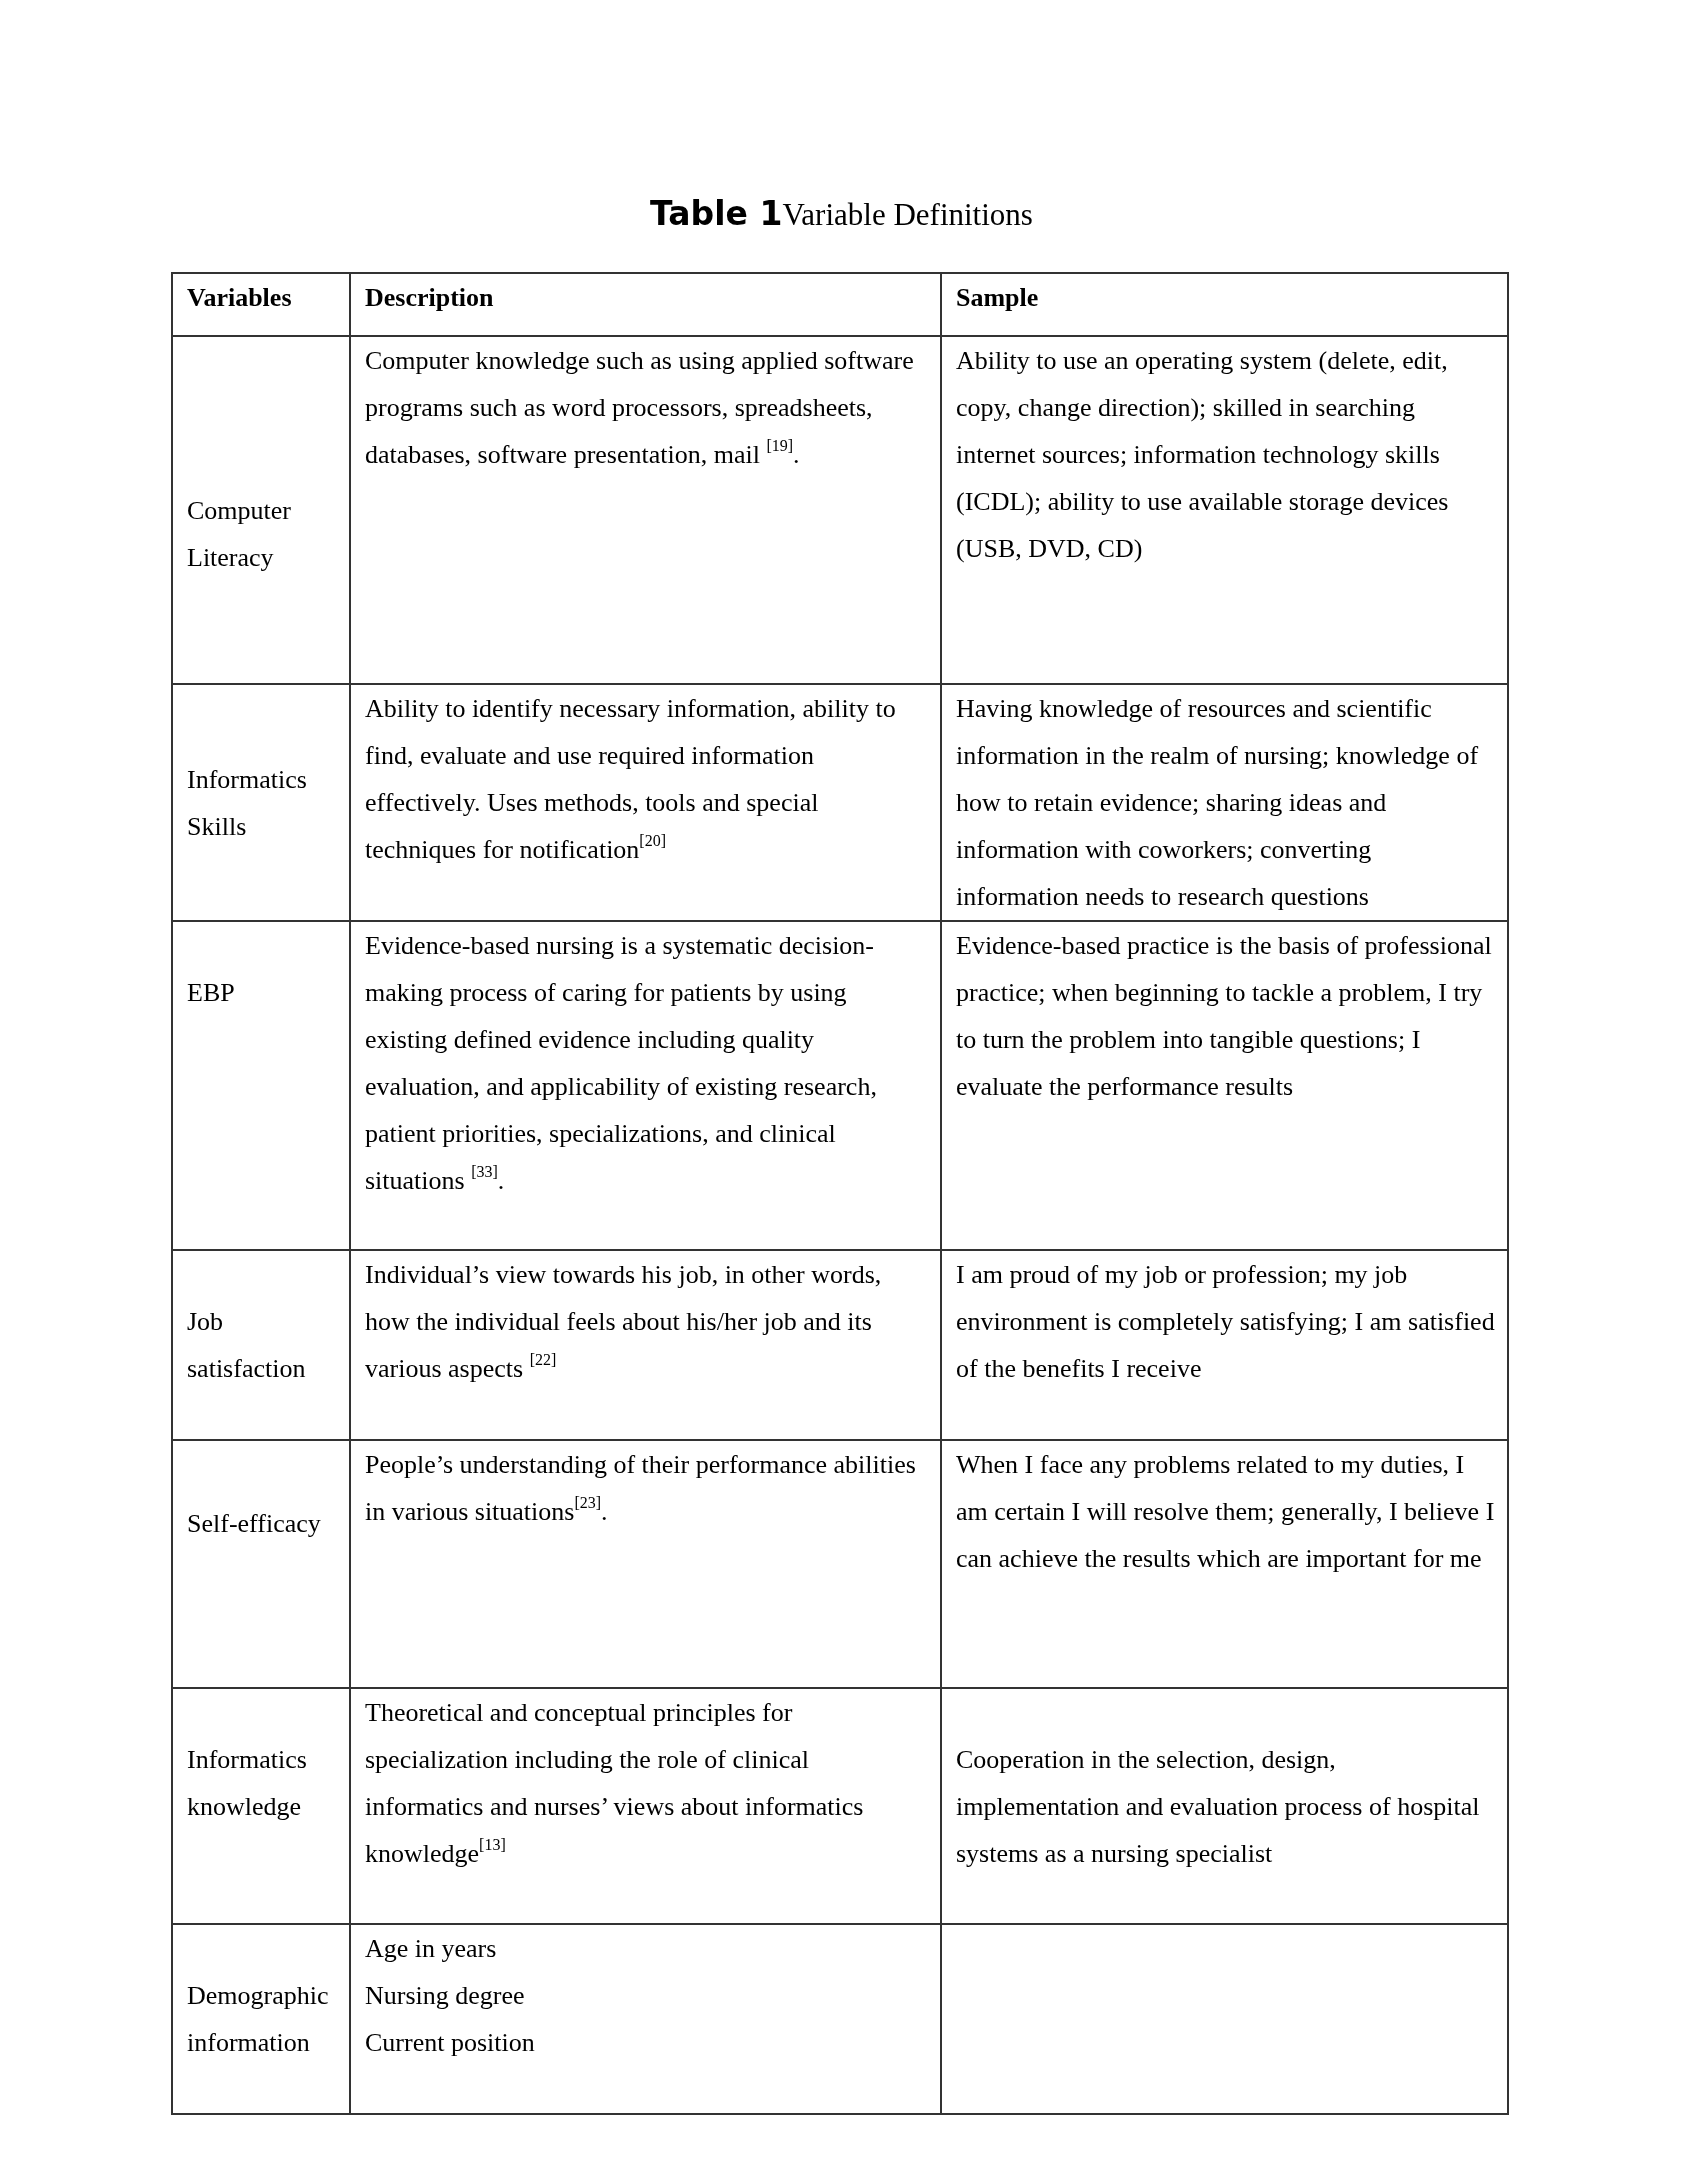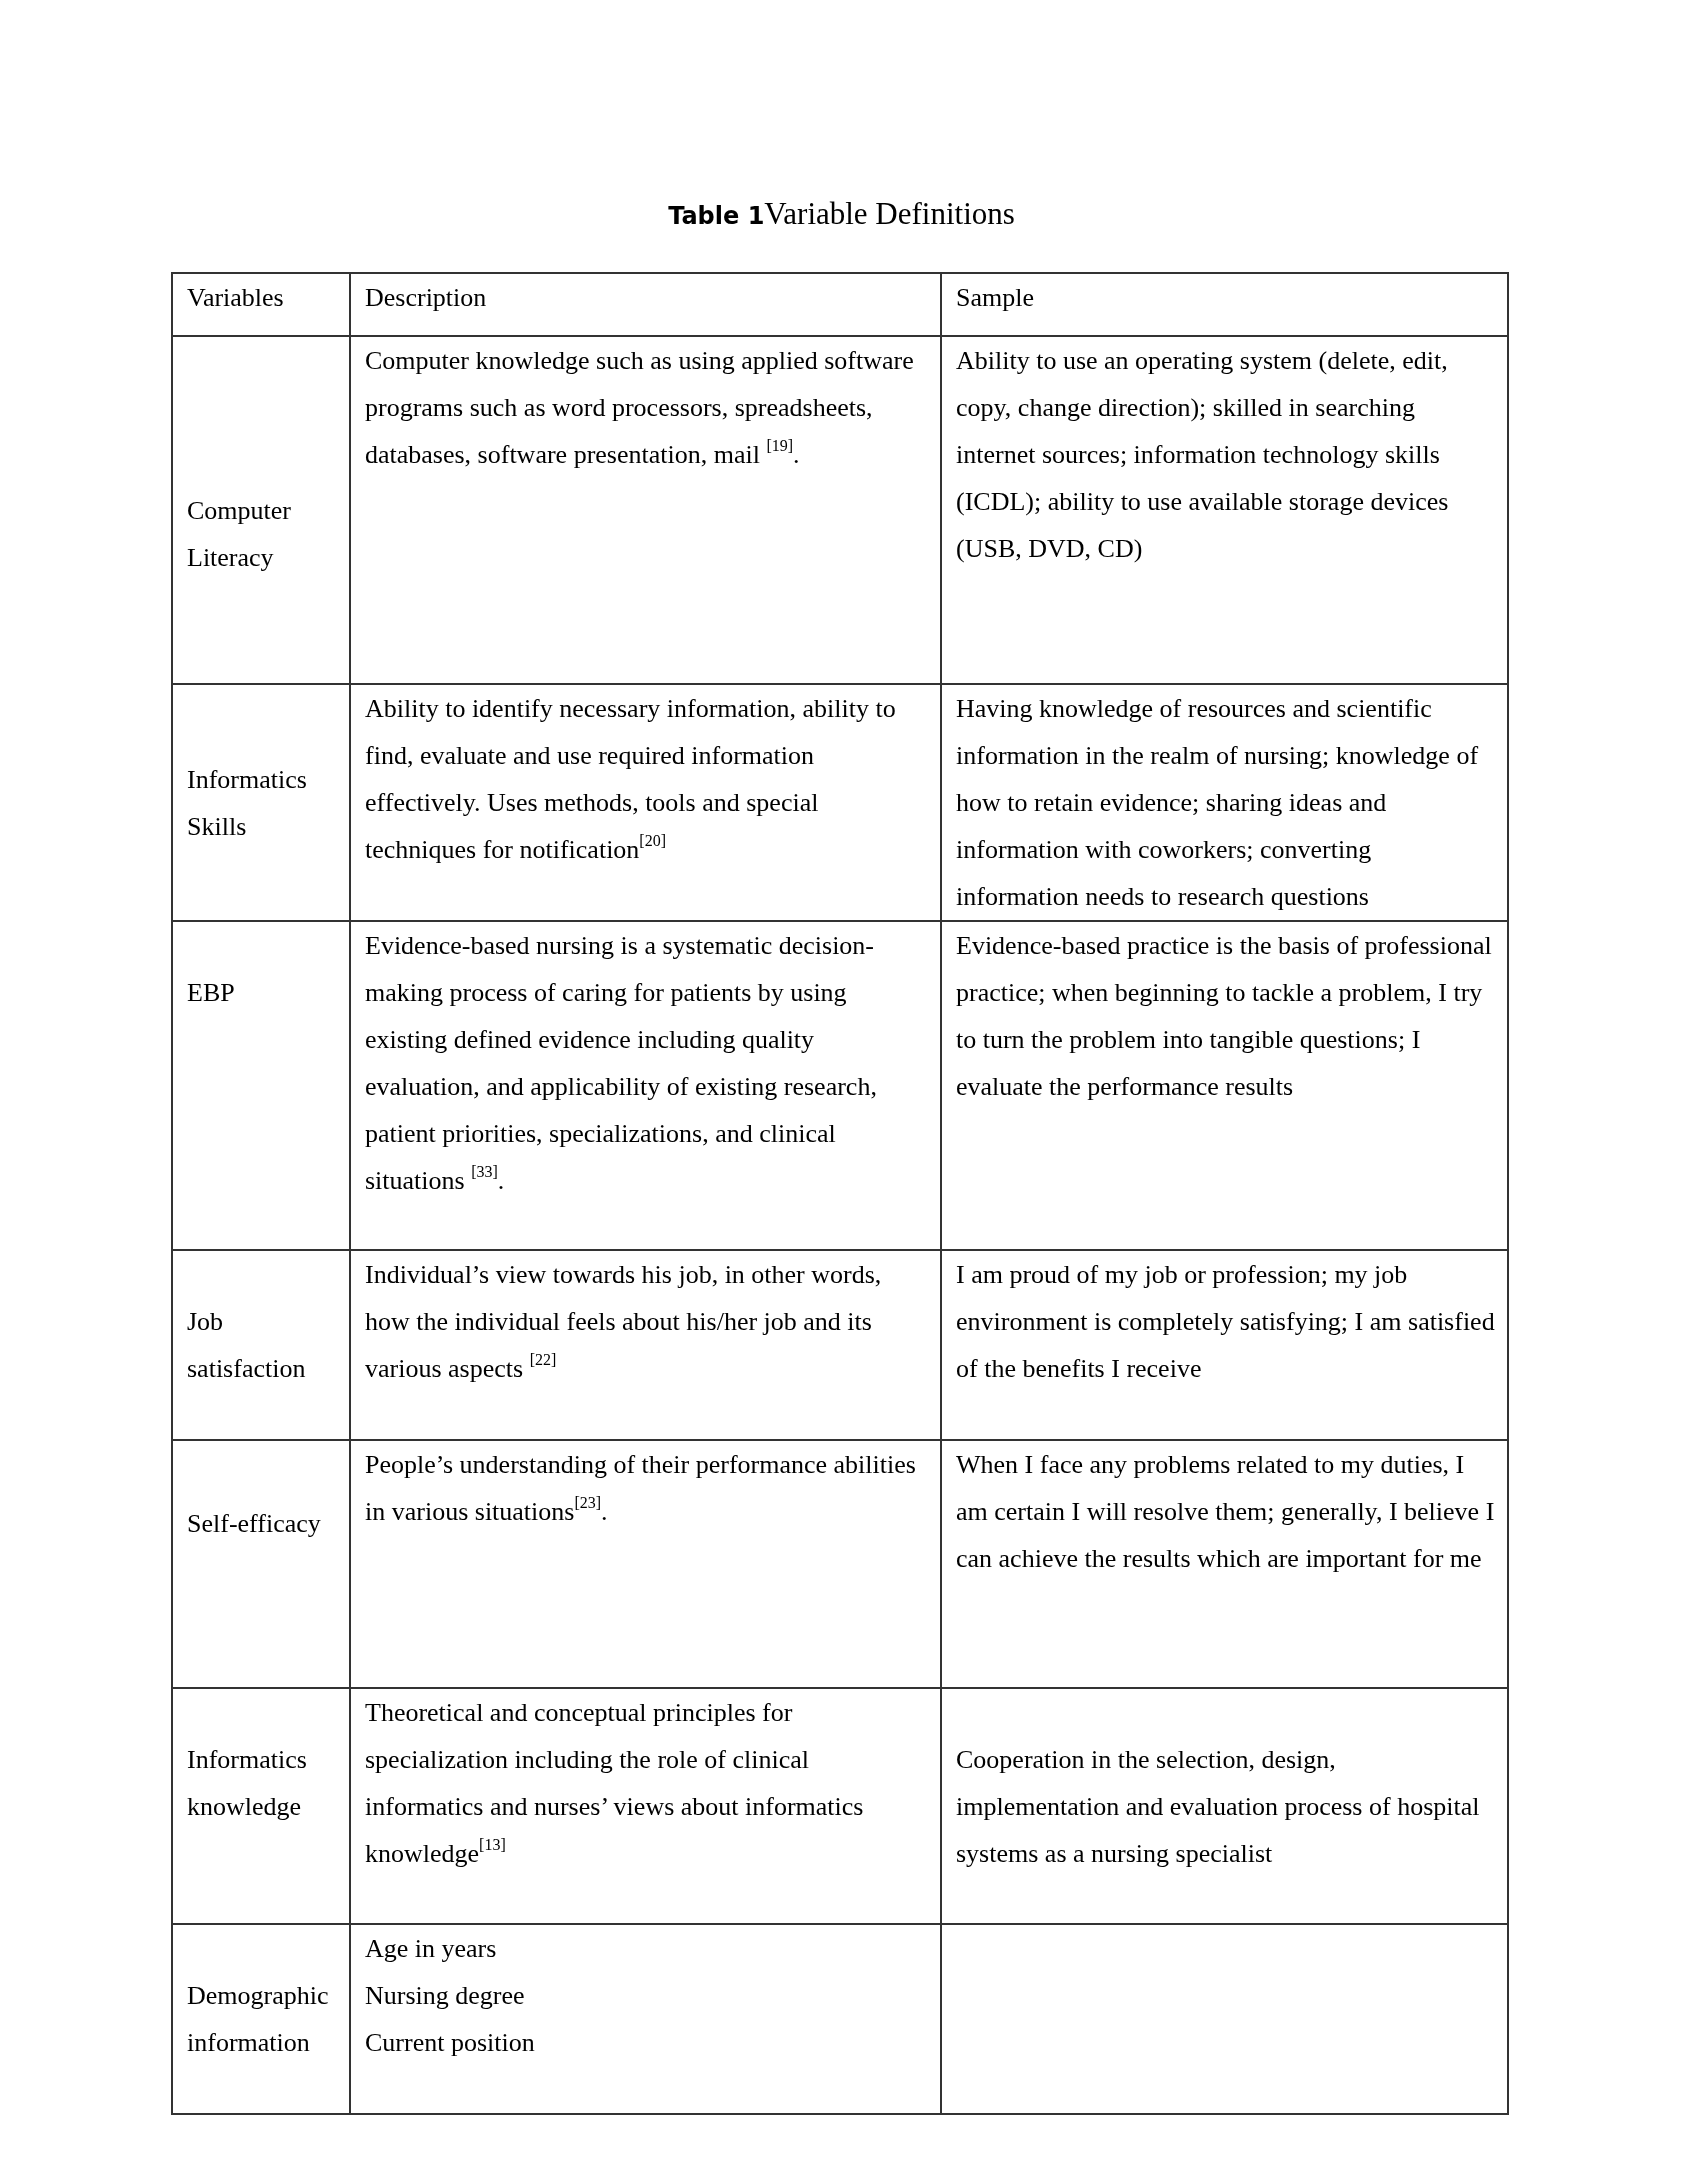--- a/index.html
+++ b/index.html
@@ -13,7 +13,7 @@
     text-align: center; font-size: 31px; line-height: 40px;
     padding-left: 0;
   }
-  .title .label { font-family: "DejaVu Sans", sans-serif; font-weight: bold; font-size: 24px; }
+  .title .label { font-family: "DejaVu Sans", sans-serif; font-weight: bold; font-size: 33px; }
   .title .text { font-family: Liberation Serif, serif; }
   table.vars {
     position: absolute; left: 171px; top: 272px;

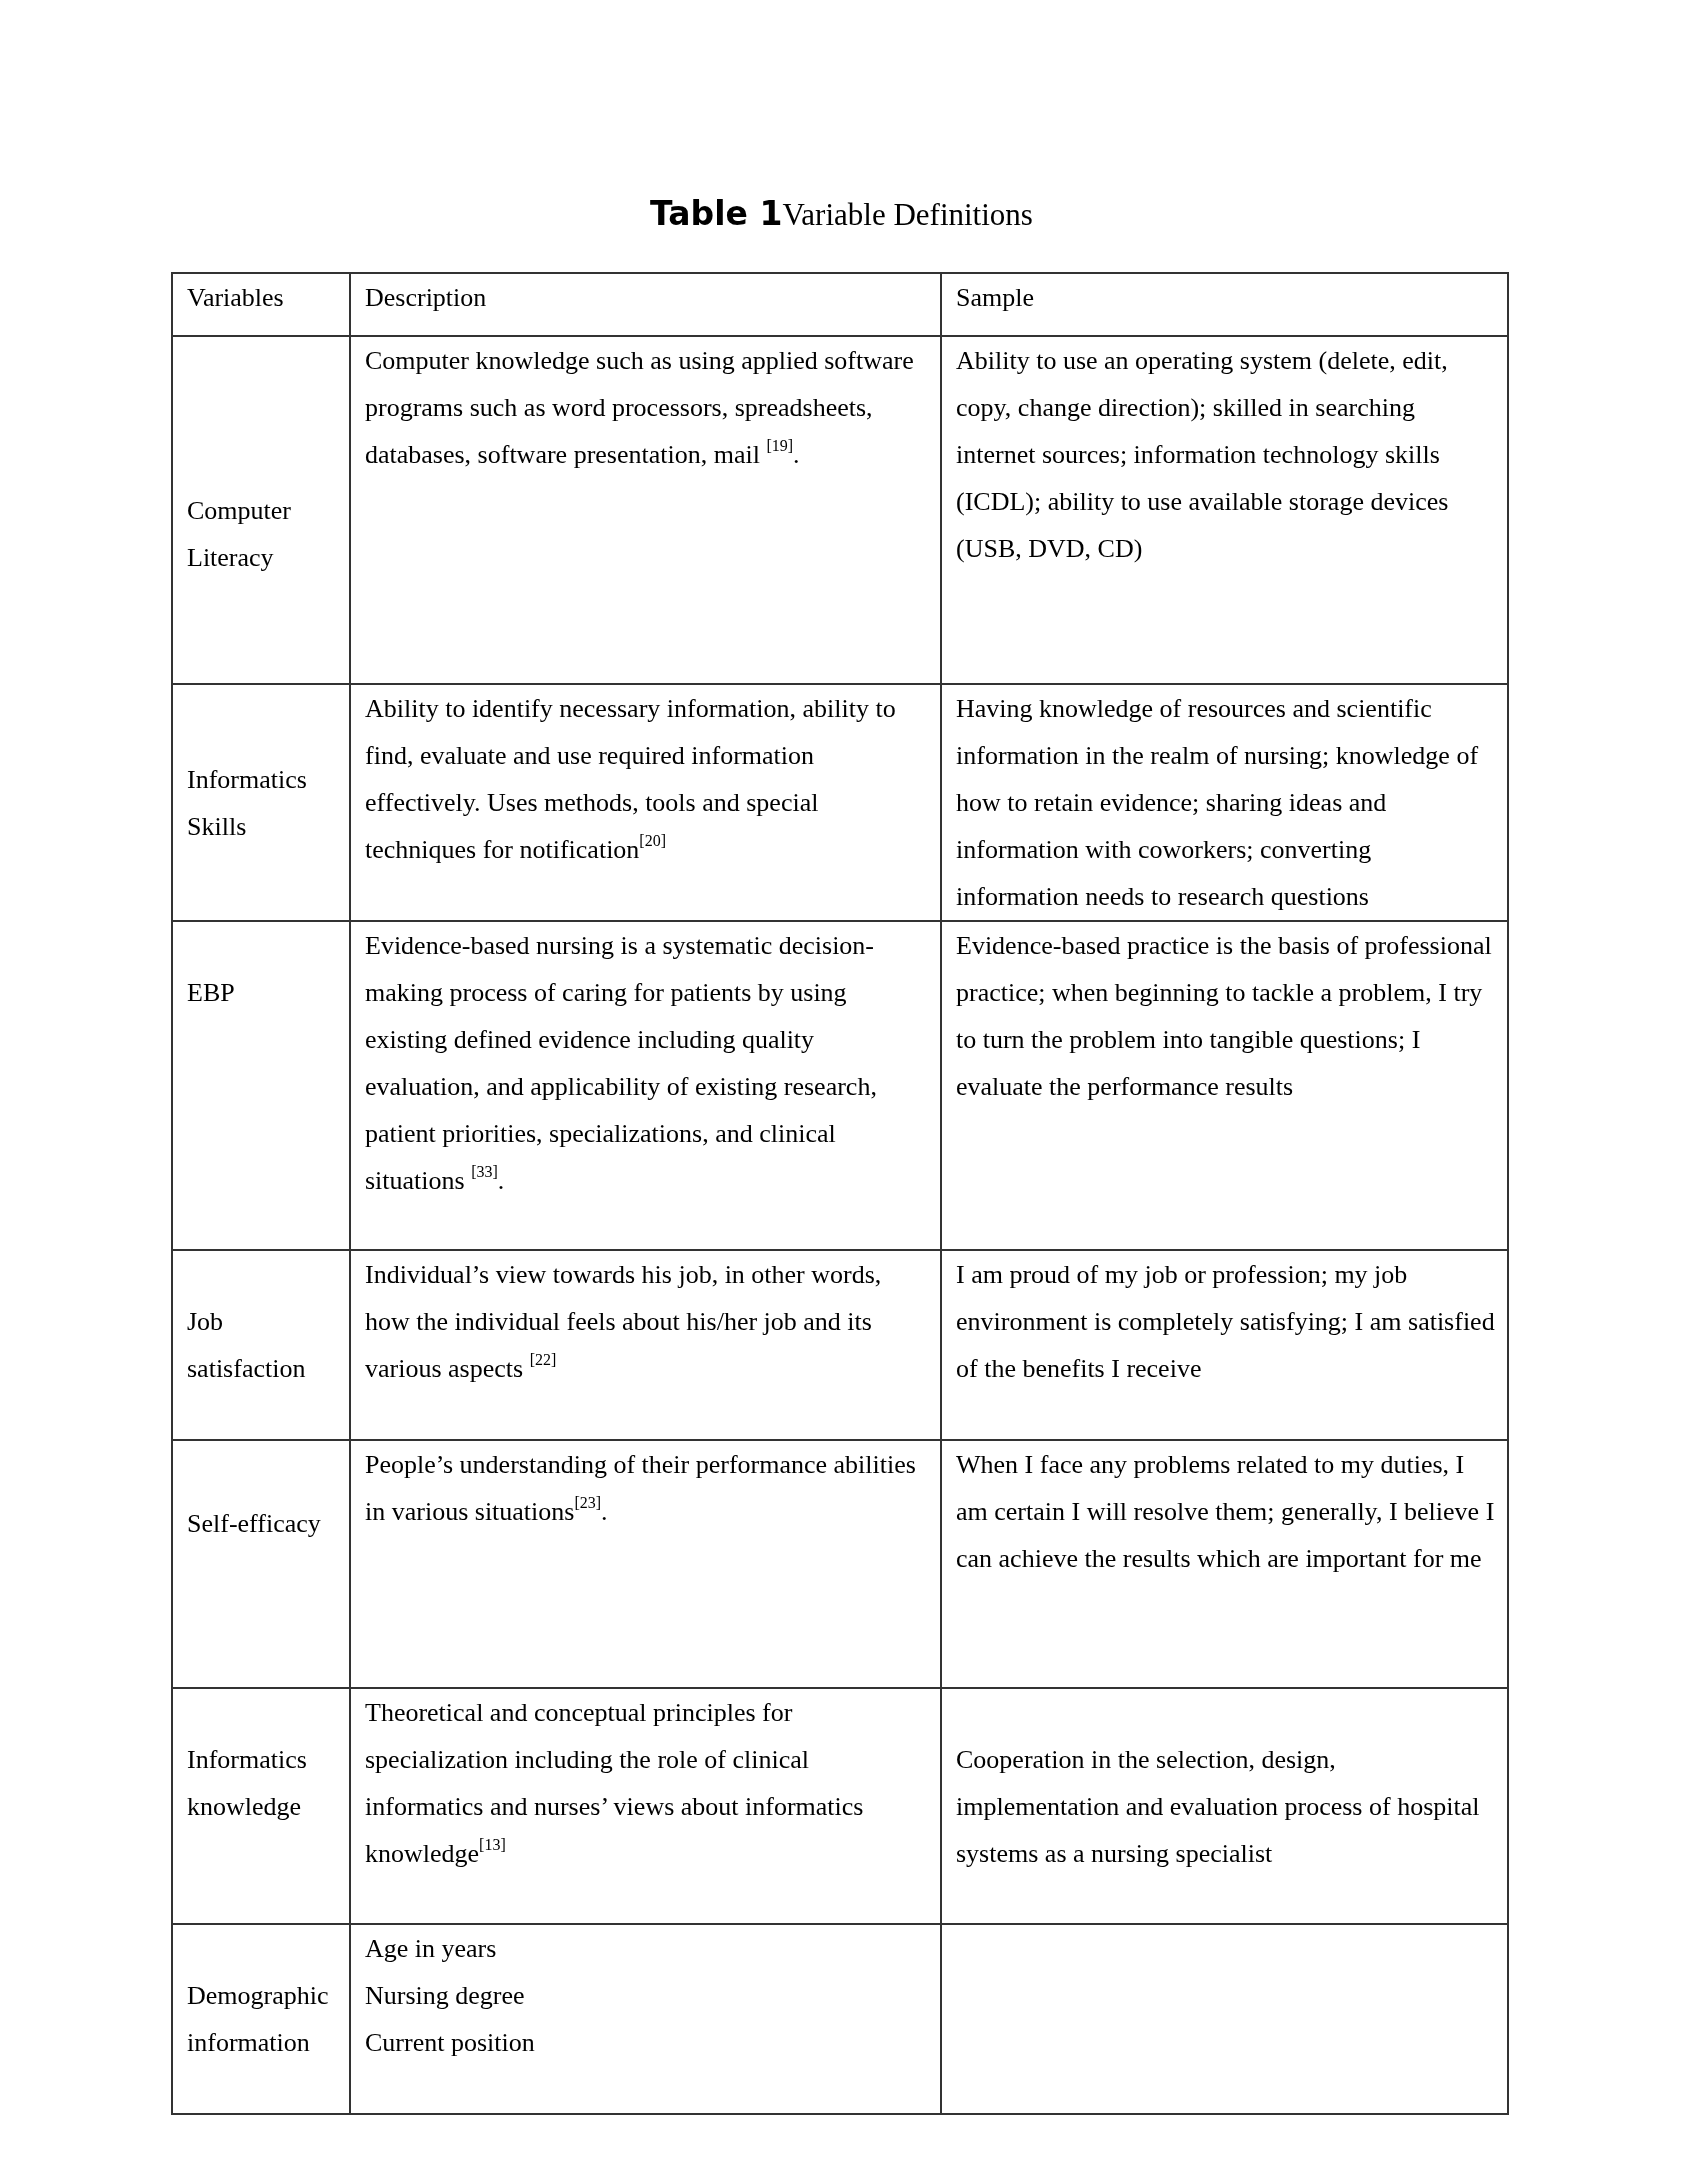--- a/index.html
+++ b/index.html
@@ -27,7 +27,7 @@
     border: 2px solid #333333; padding: 0 12px 0 14px;
     vertical-align: top; text-align: left; font-weight: normal;
   }
-  table.vars th { font-weight: normal; height: 61px; padding-top: 0; }
+  table.vars th { font-weight: bold; height: 61px; padding-top: 0; }
   table.vars td.var { vertical-align: middle; }
   sup { font-size: 16px; line-height: 0; position: relative; top: -2px; vertical-align: super; }
   .line { display: block; }

